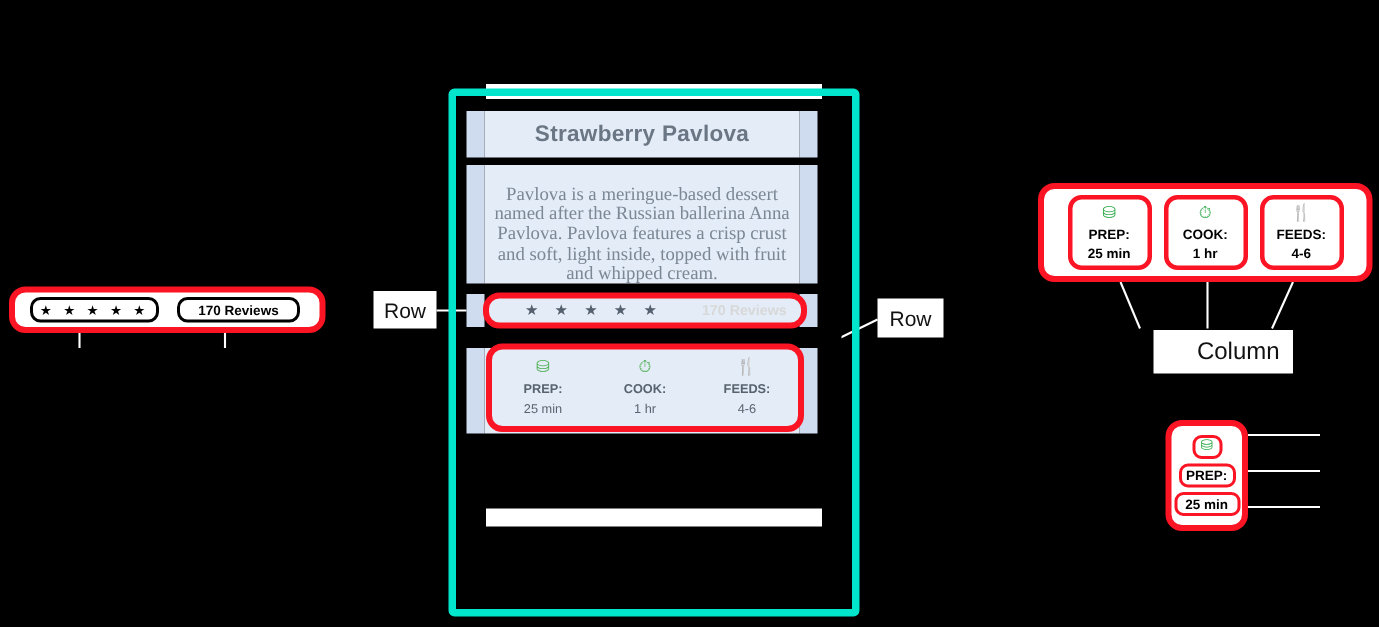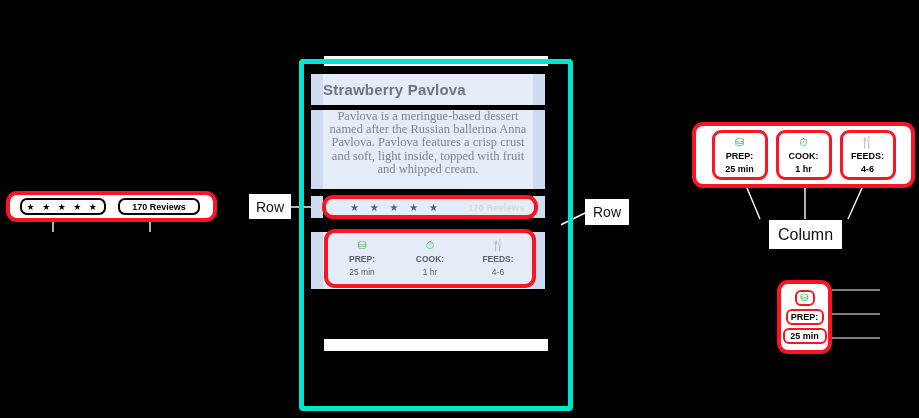--- a/index.html
+++ b/index.html
@@ -22,7 +22,7 @@
   #title-row .blue-gutter{position:absolute;top:0;height:31px;width:12px;}
   #title-row .gl{left:0;} #title-row .gr{right:0;}
   #title-row .blue-block{position:absolute;left:12px;right:12px;top:0;height:31px;
-      display:flex;align-items:center;}
+      display:flex;align-items:center;justify-content:center;}
   #title-text{color:#6b7685;font-size:15px;font-weight:bold;letter-spacing:.2px;}
 
   #desc-row{left:311px;top:110px;width:234px;height:79px;}

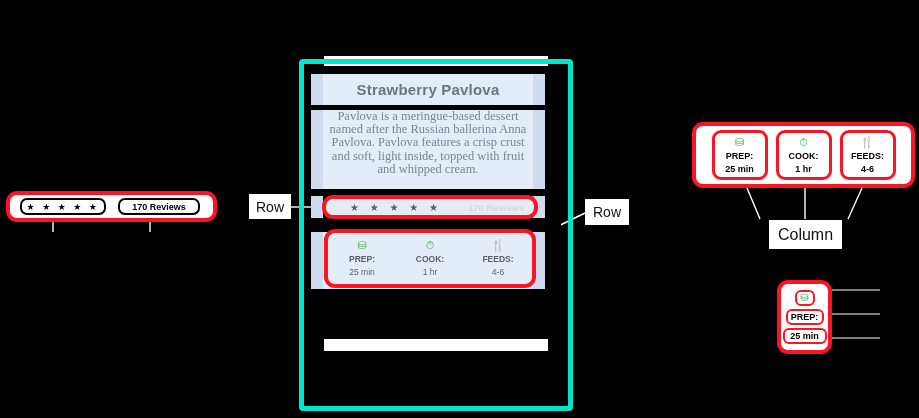--- a/index.html
+++ b/index.html
@@ -29,7 +29,7 @@
   #desc-row .blue-gutter{position:absolute;top:0;height:79px;width:12px;}
   #desc-row .gl{left:0;} #desc-row .gr{right:0;}
   #desc-row .blue-block{position:absolute;left:12px;right:12px;top:0;height:79px;
-      display:flex;align-items:flex-start;justify-content:center;}
+      display:flex;align-items:flex-end;justify-content:center;}
   #desc-text{color:#7b8794;font-family:"Liberation Serif",serif;font-size:12.5px;
       line-height:13.2px;text-align:center;padding:0 4px;}
 

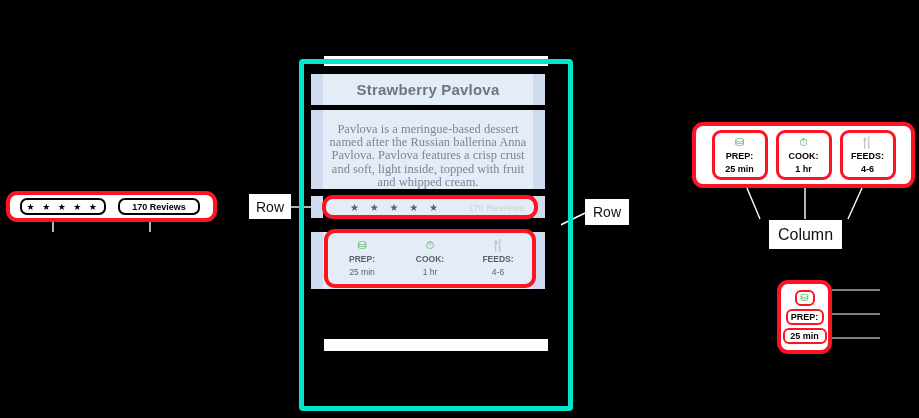--- a/index.html
+++ b/index.html
@@ -95,7 +95,7 @@
        align-items:center;justify-content:center;}
   #tag-row-left{left:249px;top:194px;width:42px;height:25px;}
   #tag-row-right{left:585px;top:199px;width:44px;height:26px;}
-  #tag-column{left:769px;top:220px;width:73px;height:29px;font-size:16px;}
+  #tag-column{left:769px;top:220px;width:73px;height:29px;font-size:16px;padding-left:20px;}
   svg.conn{position:absolute;left:0;top:0;width:919px;height:418px;overflow:visible;}
 </style>
 </head>

